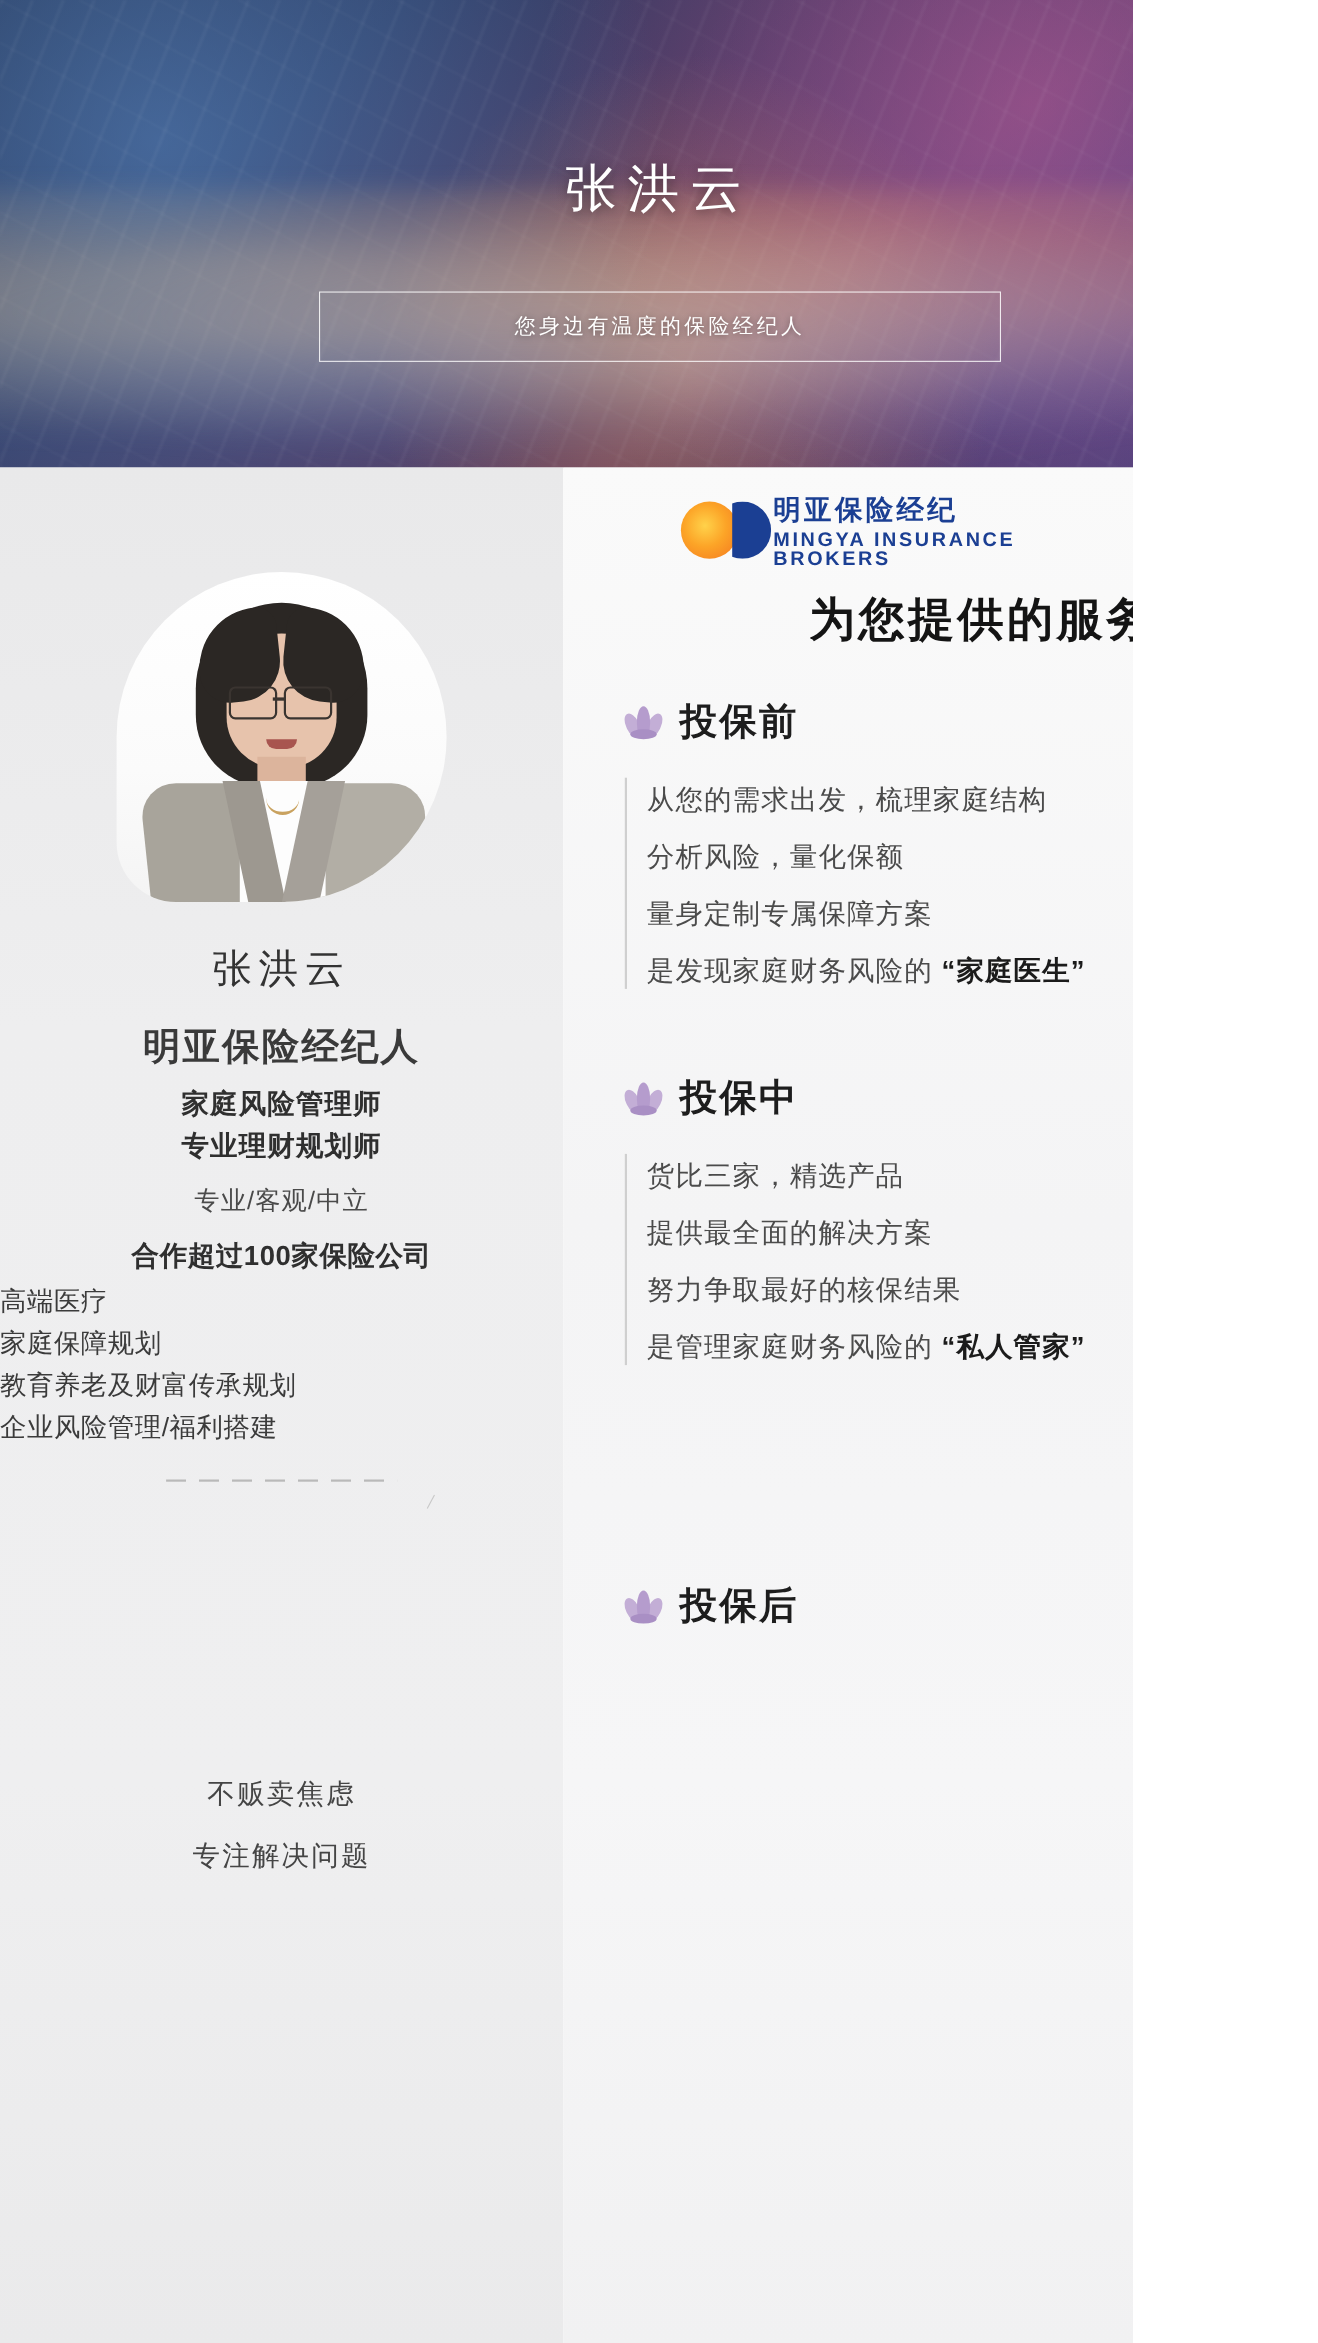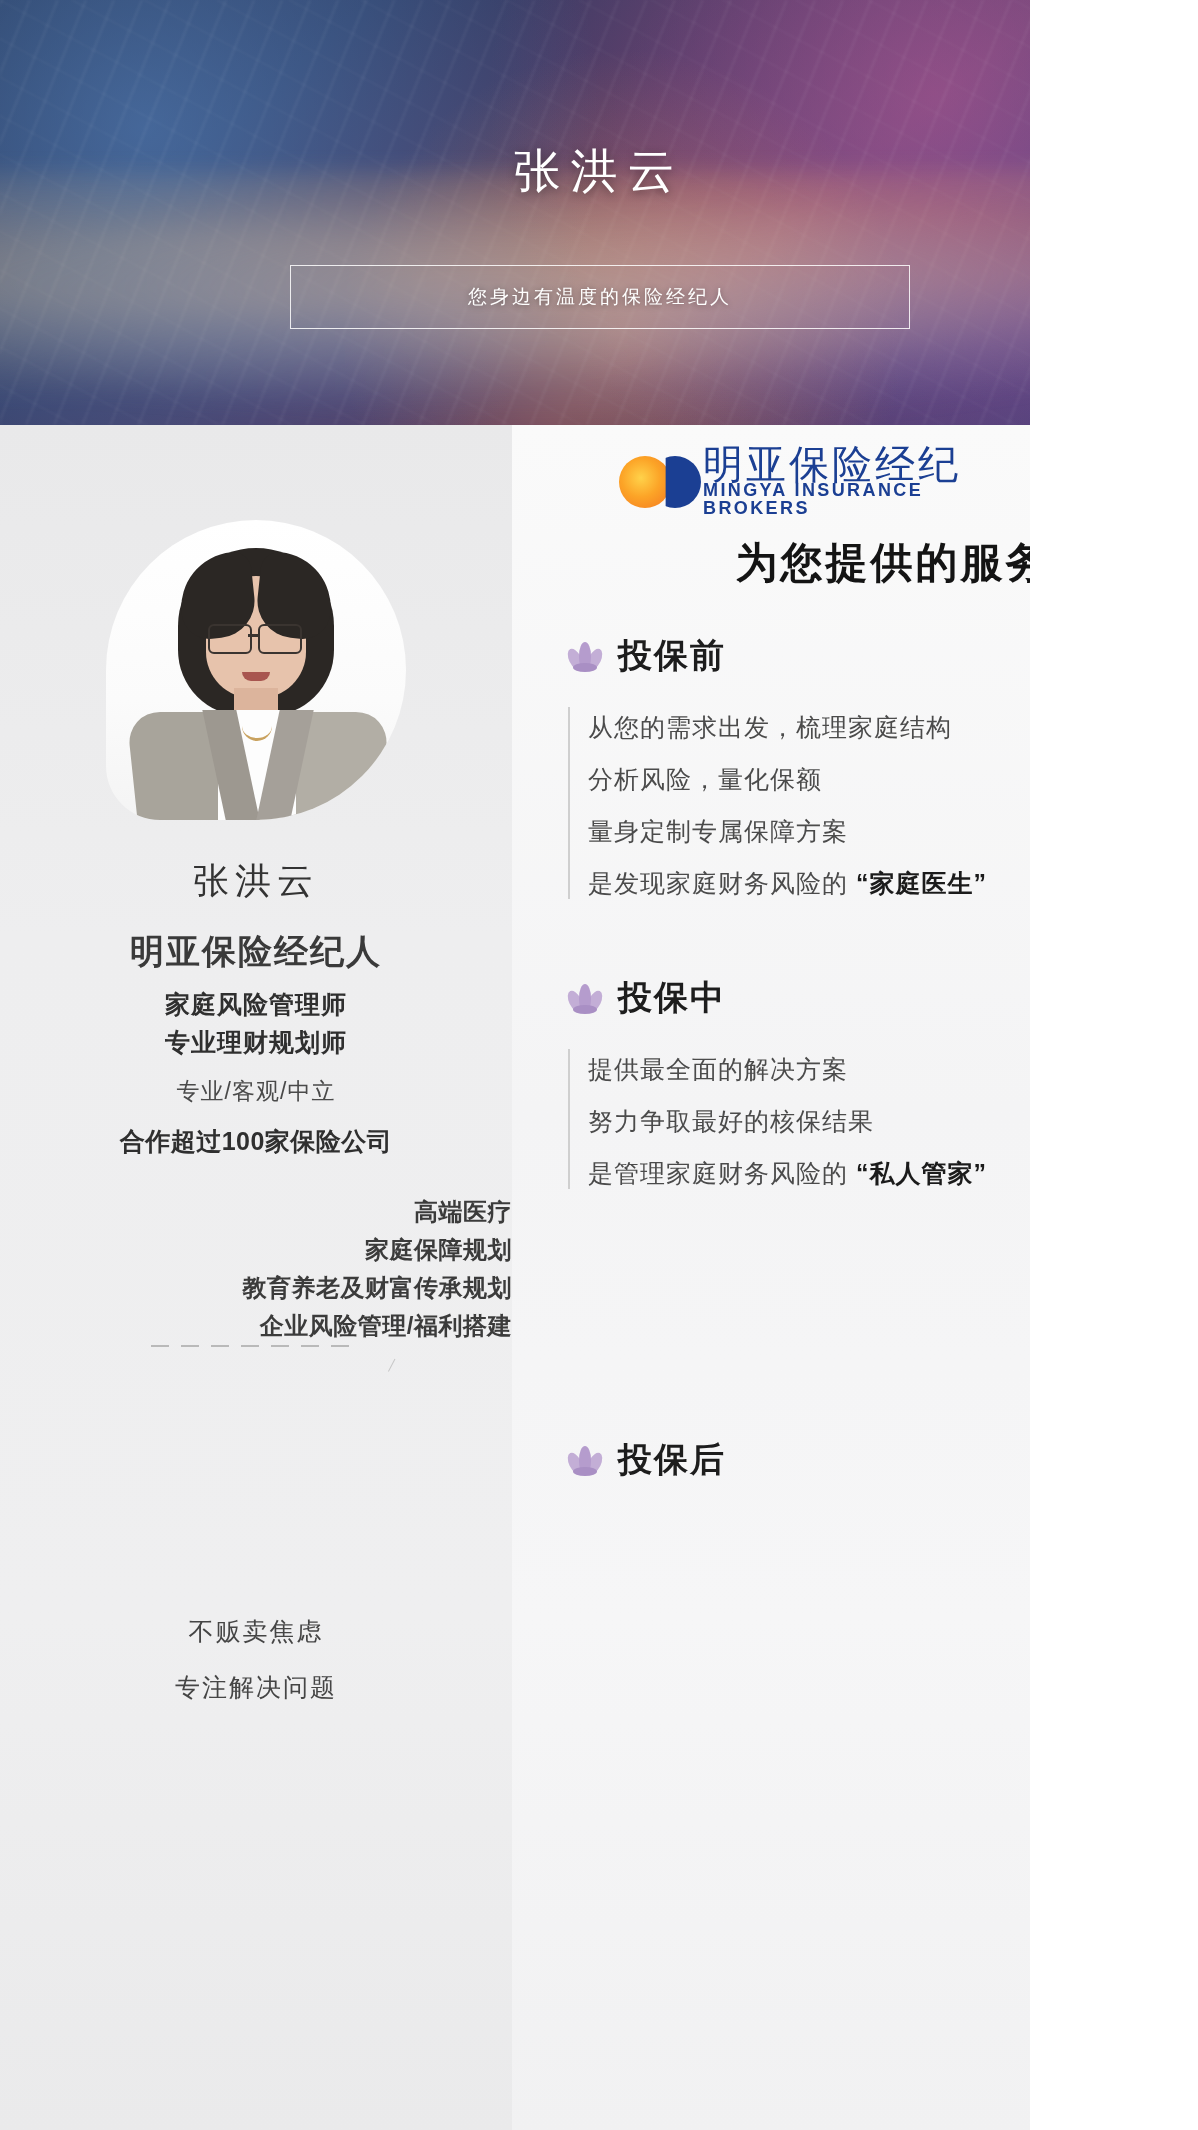--- a/index.html
+++ b/index.html
@@ -175,7 +175,7 @@
     clip-path:polygon(32% 0, 100% 0, 100% 100%, 32% 100%);
   }
   .logo-txt{margin-left:6px;}
-  .logo-cn{font-size:40px;font-weight:normal;color:#1b3f93;letter-spacing:3px;line-height:34px;}
+  .logo-cn{font-size:25px;font-weight:bold;color:#1b3f93;letter-spacing:3px;line-height:34px;}
   .logo-en{font-size:18px;color:#1b3f93;letter-spacing:2.4px;line-height:18px;font-weight:bold;}
 
   .svc-title{

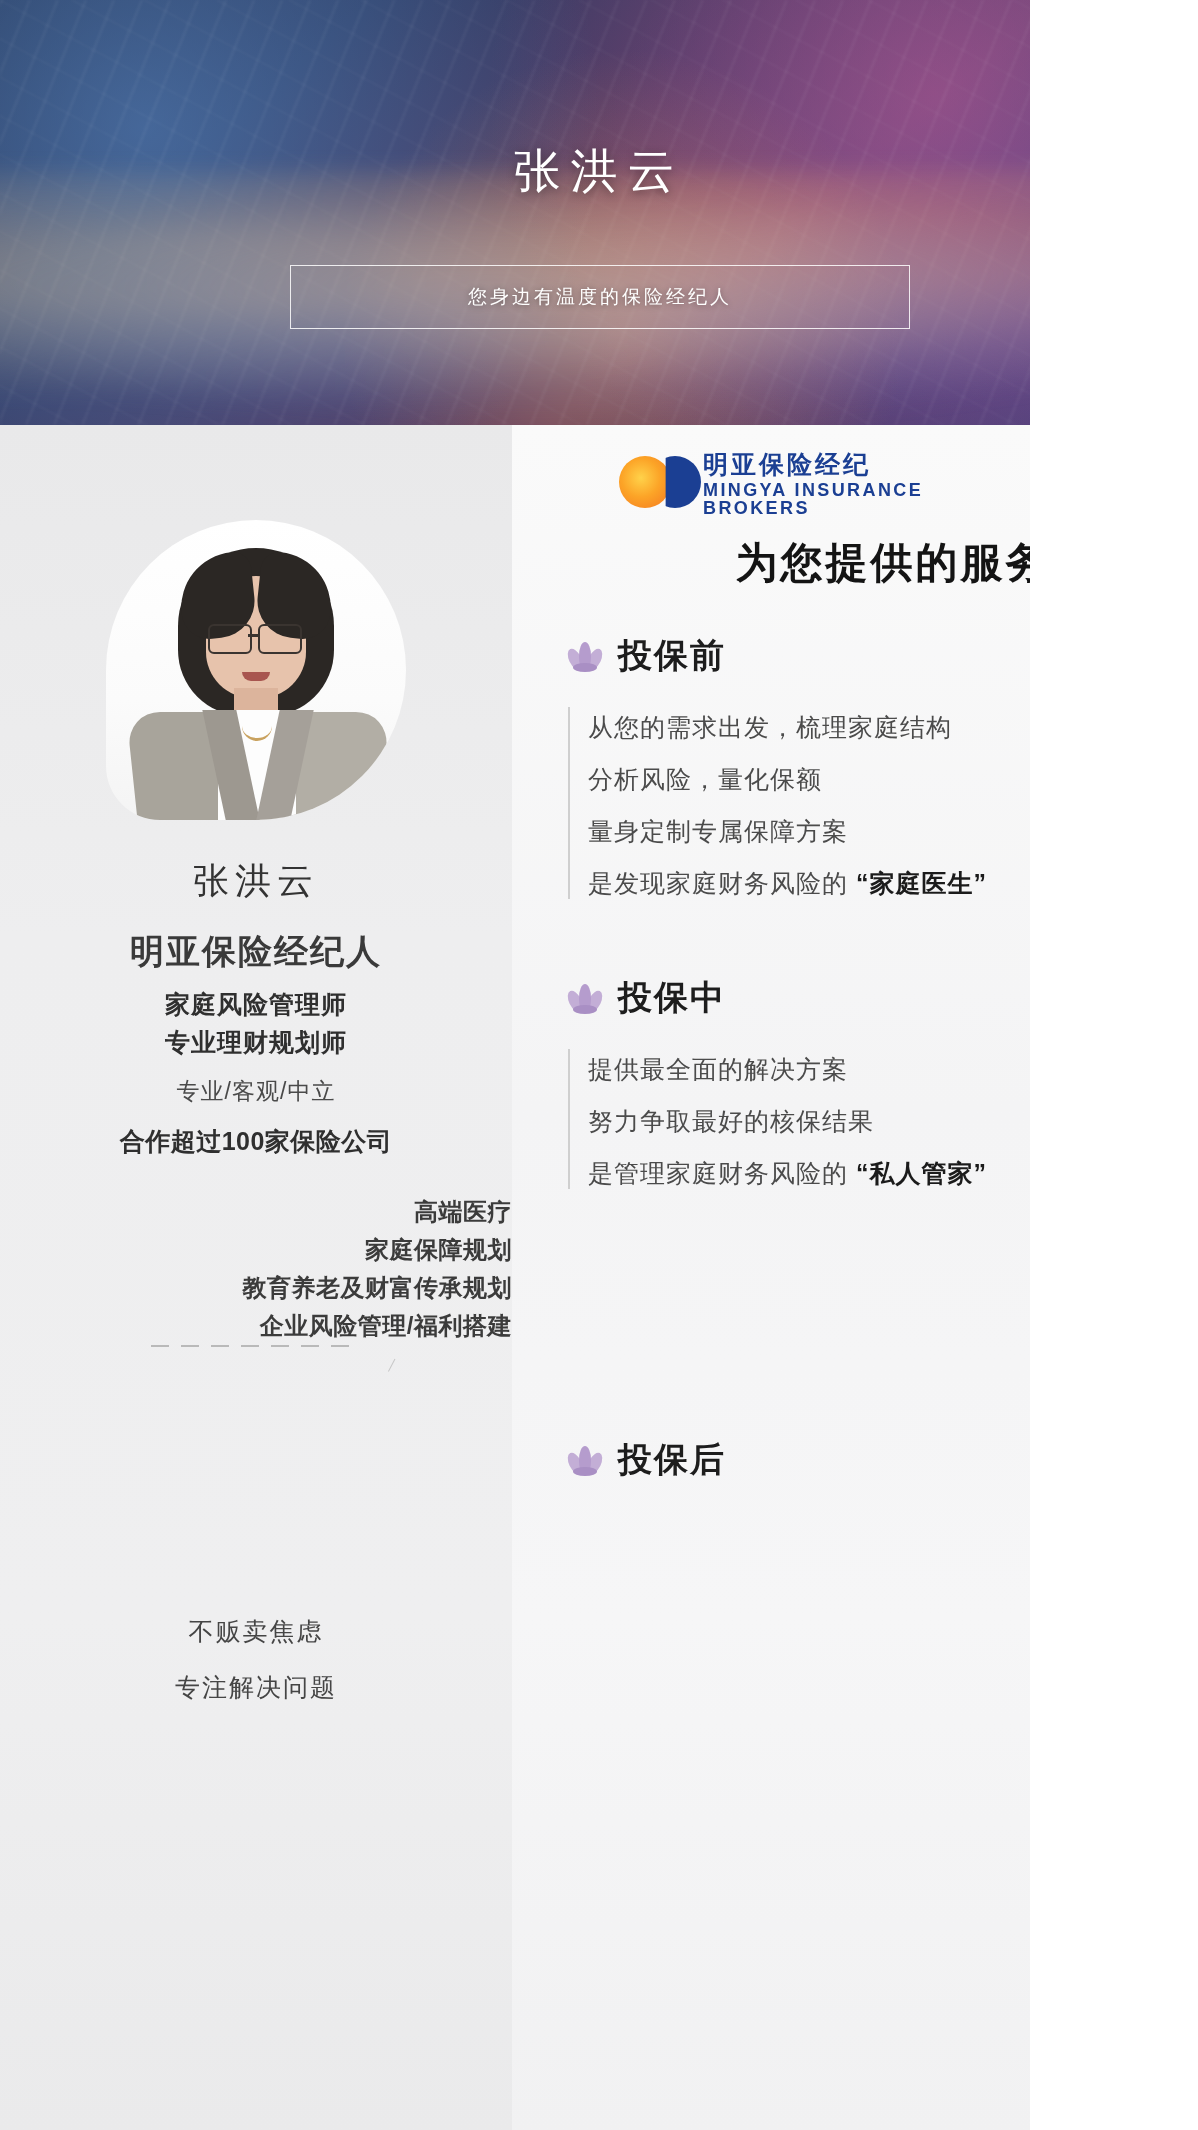--- a/index.html
+++ b/index.html
@@ -313,6 +313,7 @@
           <div class="sec-title">投保中</div>
         </div>
         <div class="sec-body">
+          <div class="sec-item"><span>货比三家，精选产品</span><b></b></div>
           <div class="sec-item"><span>提供最全面的解决方案</span><b></b></div>
           <div class="sec-item"><span>努力争取最好的核保结果</span><b></b></div>
           <div class="sec-item"><span>是管理家庭财务风险的 </span><b>“私人管家”</b></div>

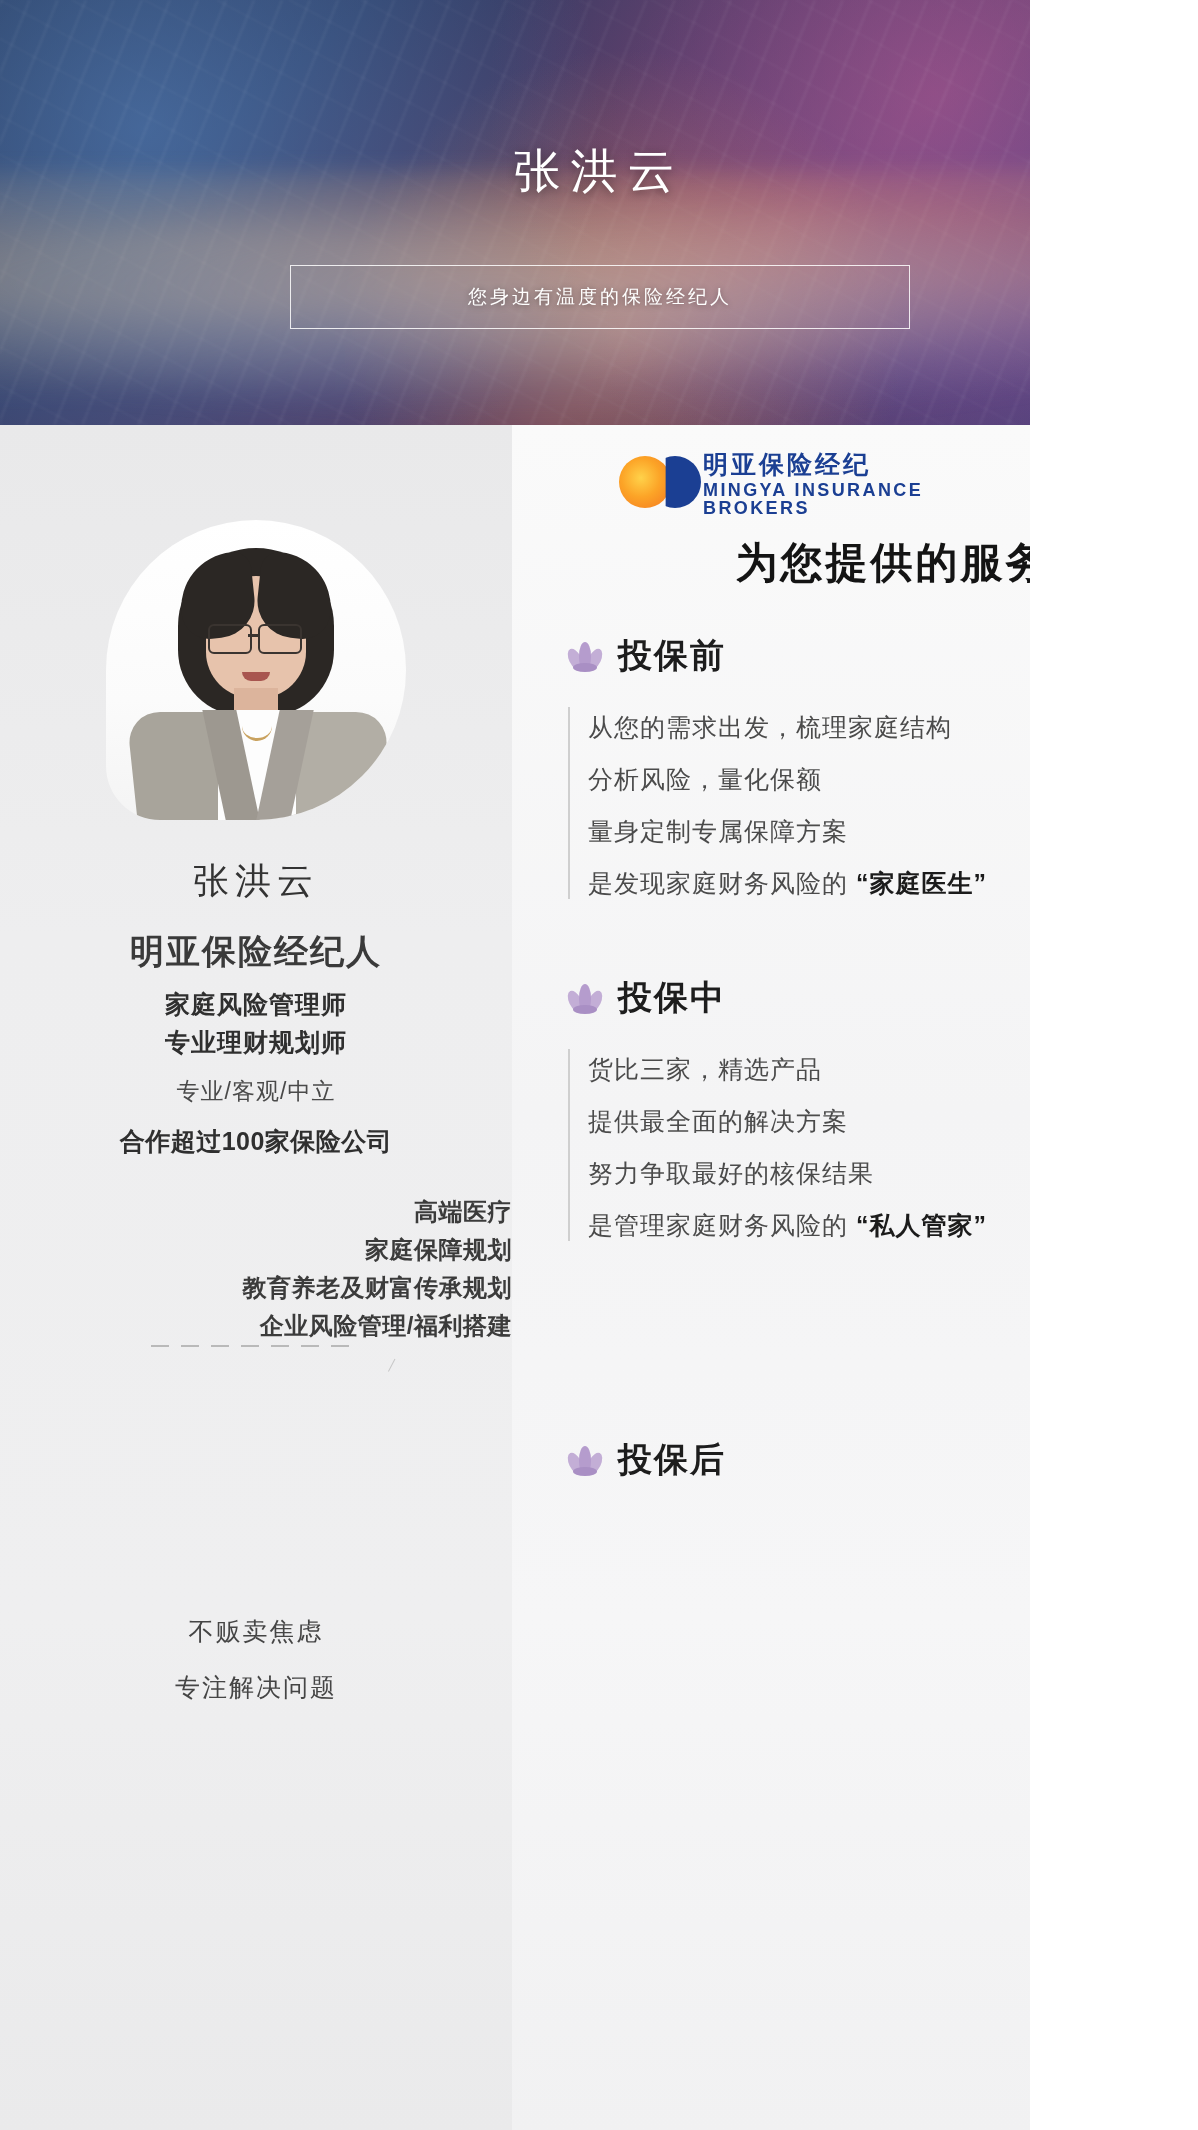--- a/index.html
+++ b/index.html
@@ -146,8 +146,8 @@
     font-size:25px;color:#2f2f2f;font-weight:bold;letter-spacing:.5px;
   }
   .l-services{
-    position:absolute;top:768px;left:0;width:512px;text-align:right;
-    font-size:24px;color:#3b3b3b;font-weight:bold;line-height:38px;letter-spacing:.5px;
+    position:absolute;top:740px;left:0;width:512px;text-align:left;
+    font-size:24px;color:#3b3b3b;font-weight:normal;line-height:38px;letter-spacing:.5px;
   }
   .l-divider{
     position:absolute;top:920px;left:151px;width:210px;height:2px;

